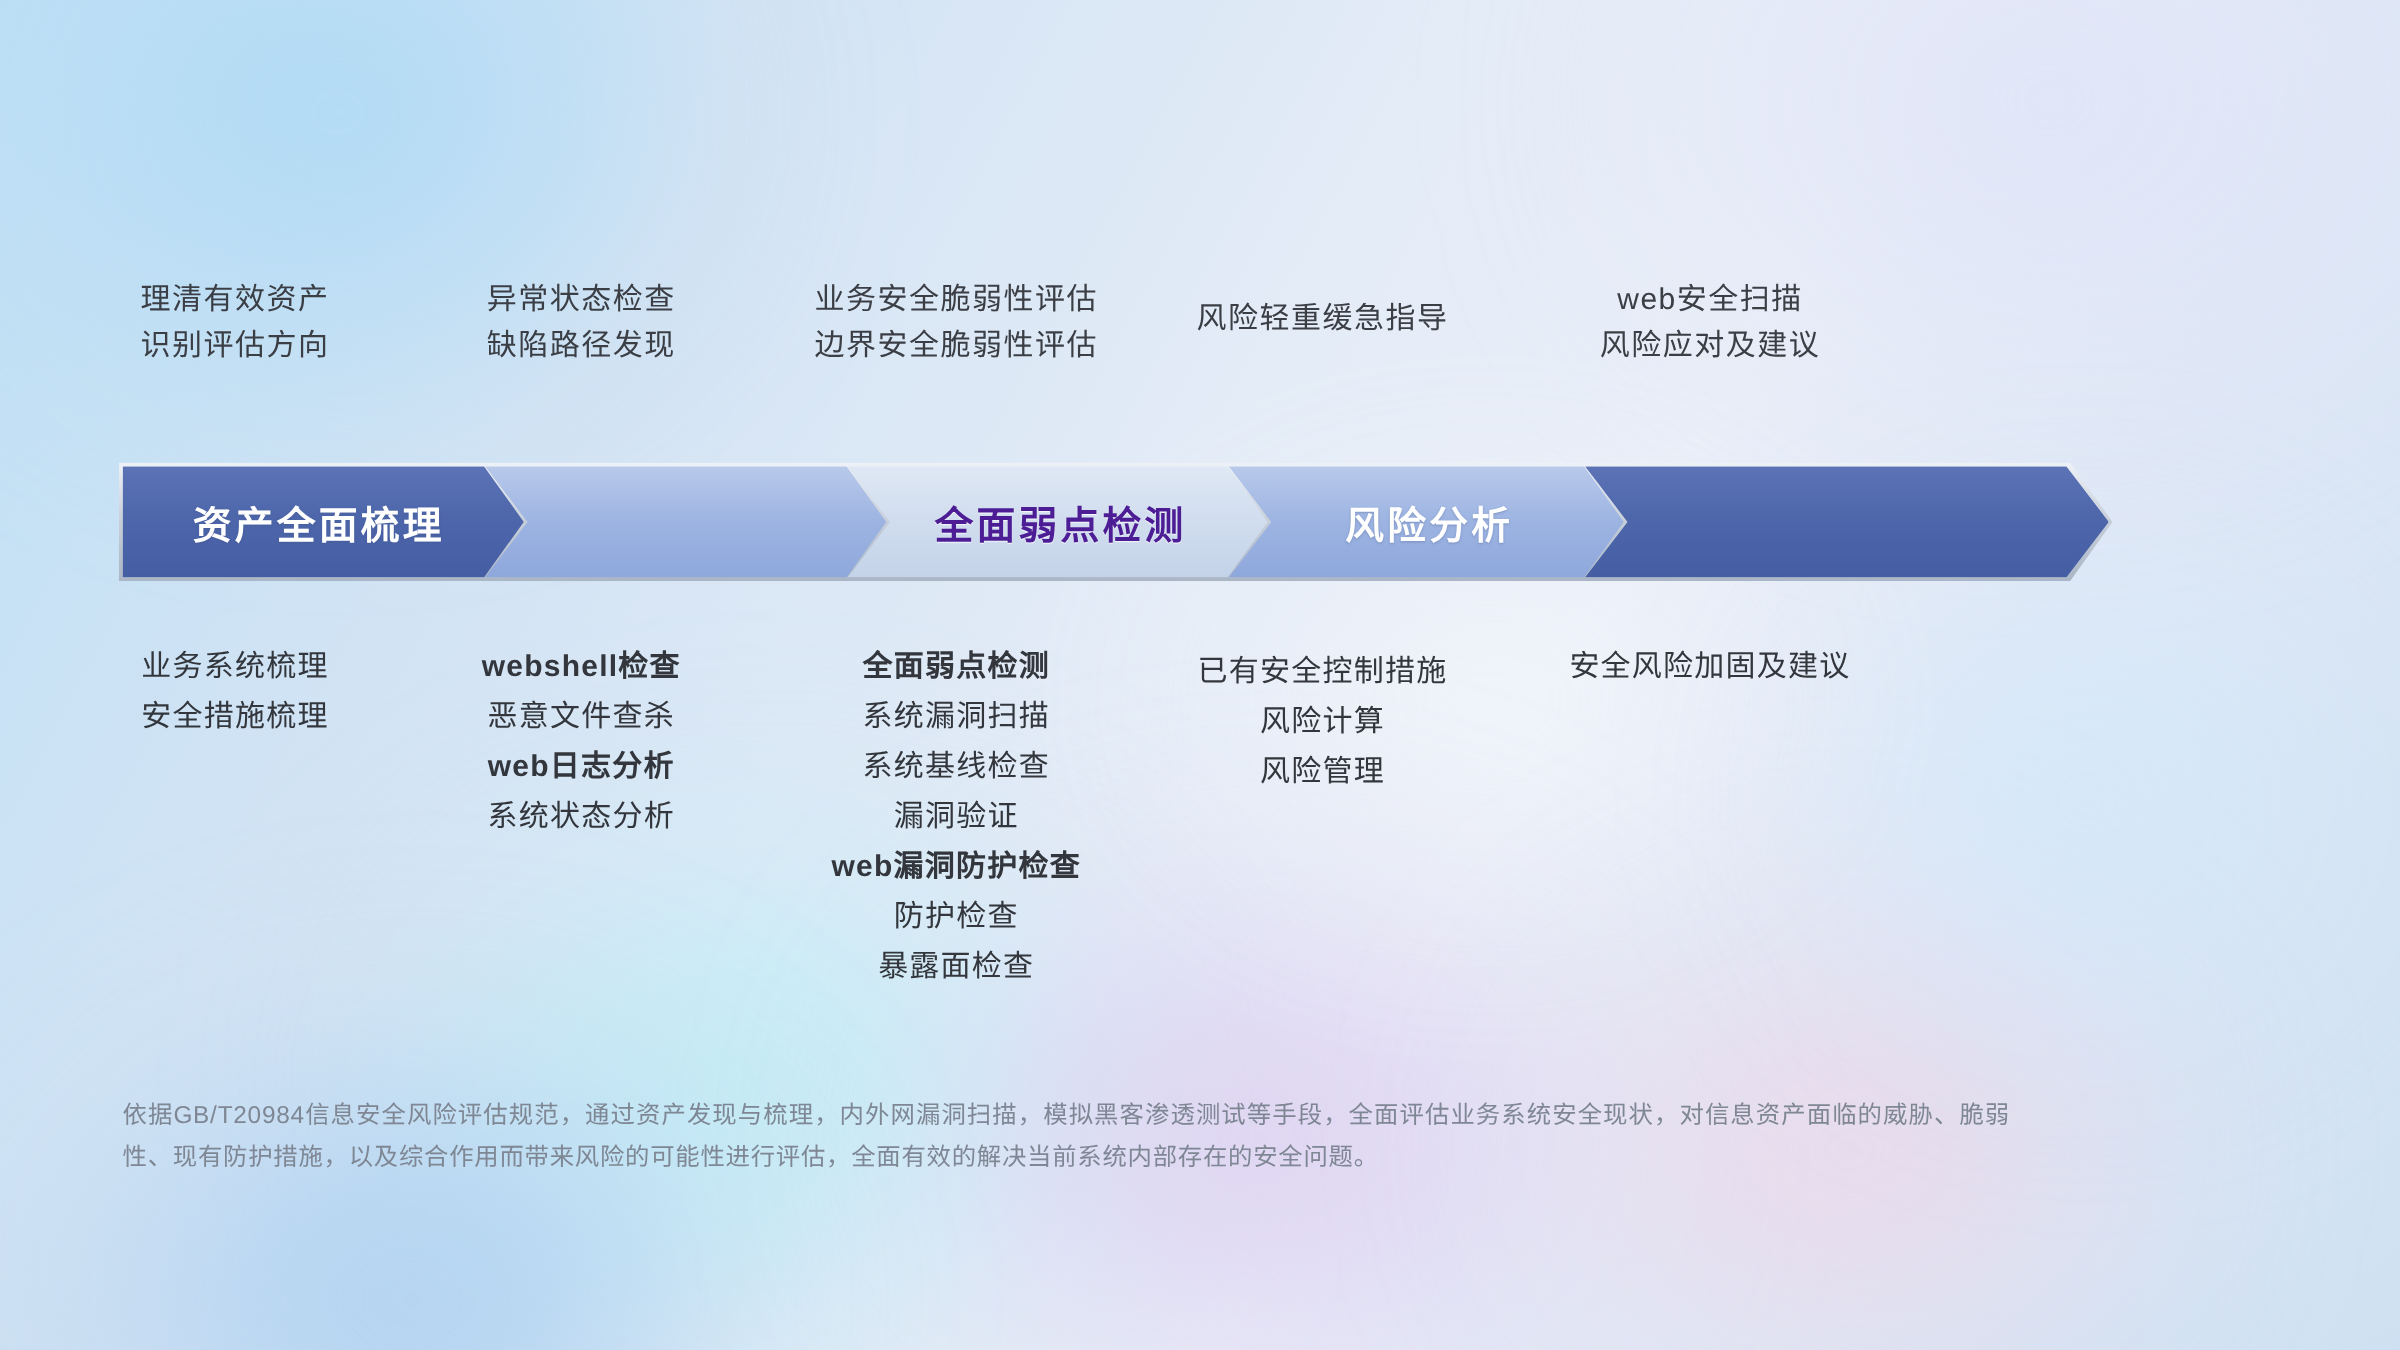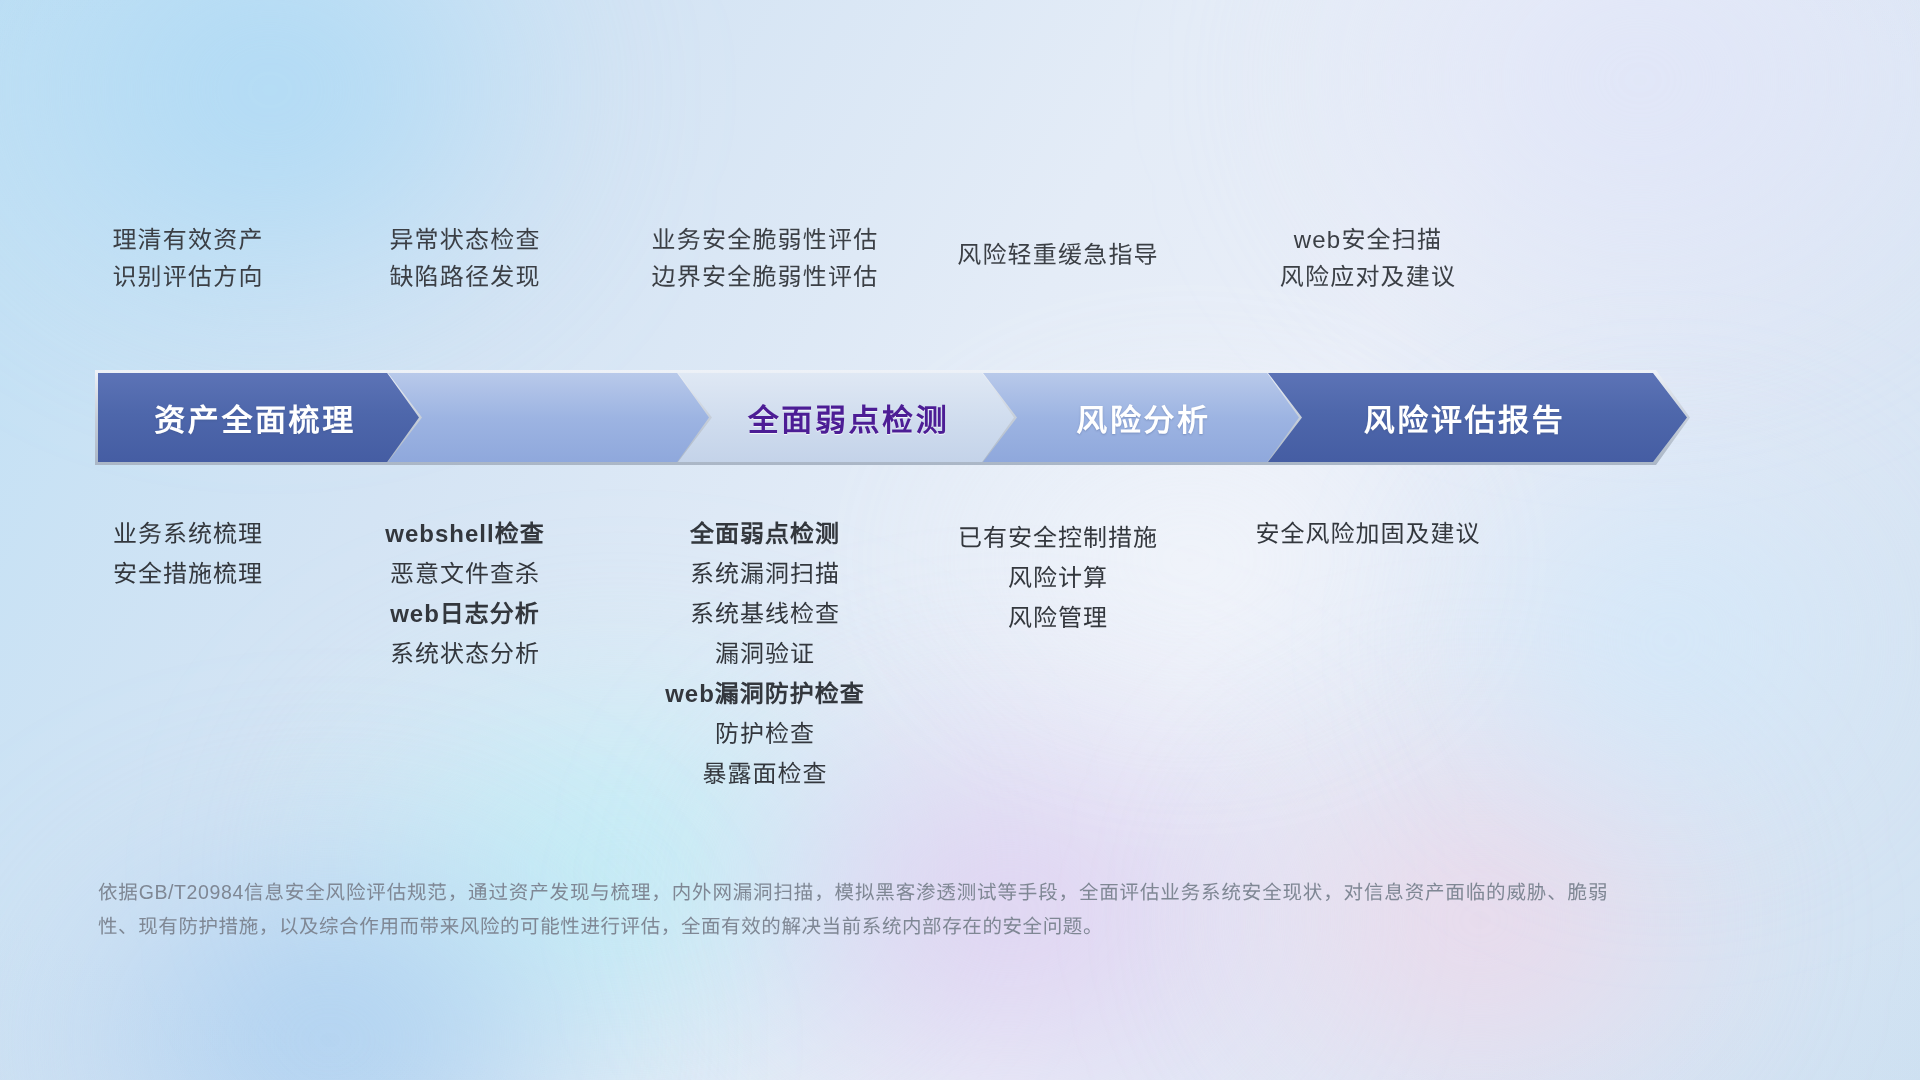--- a/index.html
+++ b/index.html
@@ -158,7 +158,6 @@
       <div class="seg" style="position: absolute; left: 1170px; width: 425px;">
         <div class="fill" style="background: linear-gradient(rgb(238, 242, 248) 0%, rgb(198, 206, 217) 50%, rgb(170, 182, 198) 100%); clip-path: polygon(0px 0px, calc(100% - 34px) 0px, 100% 50%, calc(100% - 34px) 100%, 0px 100%, 34px 50%);"></div>
         <div class="fill" style="background: linear-gradient(rgb(92, 115, 182) 0%, rgb(78, 103, 171) 45%, rgb(69, 93, 163) 100%); inset: 3px; clip-path: polygon(0px 0px, calc(100% - 34px) 0px, 100% 50%, calc(100% - 34px) 100%, 0px 100%, 34px 50%);"></div>
-        <div class="lbl" style="color: rgb(255, 255, 255); margin-left: -26px;">风险评估报告</div>
       </div>
     </div>
   <div class="bot-row" id="botRow">

